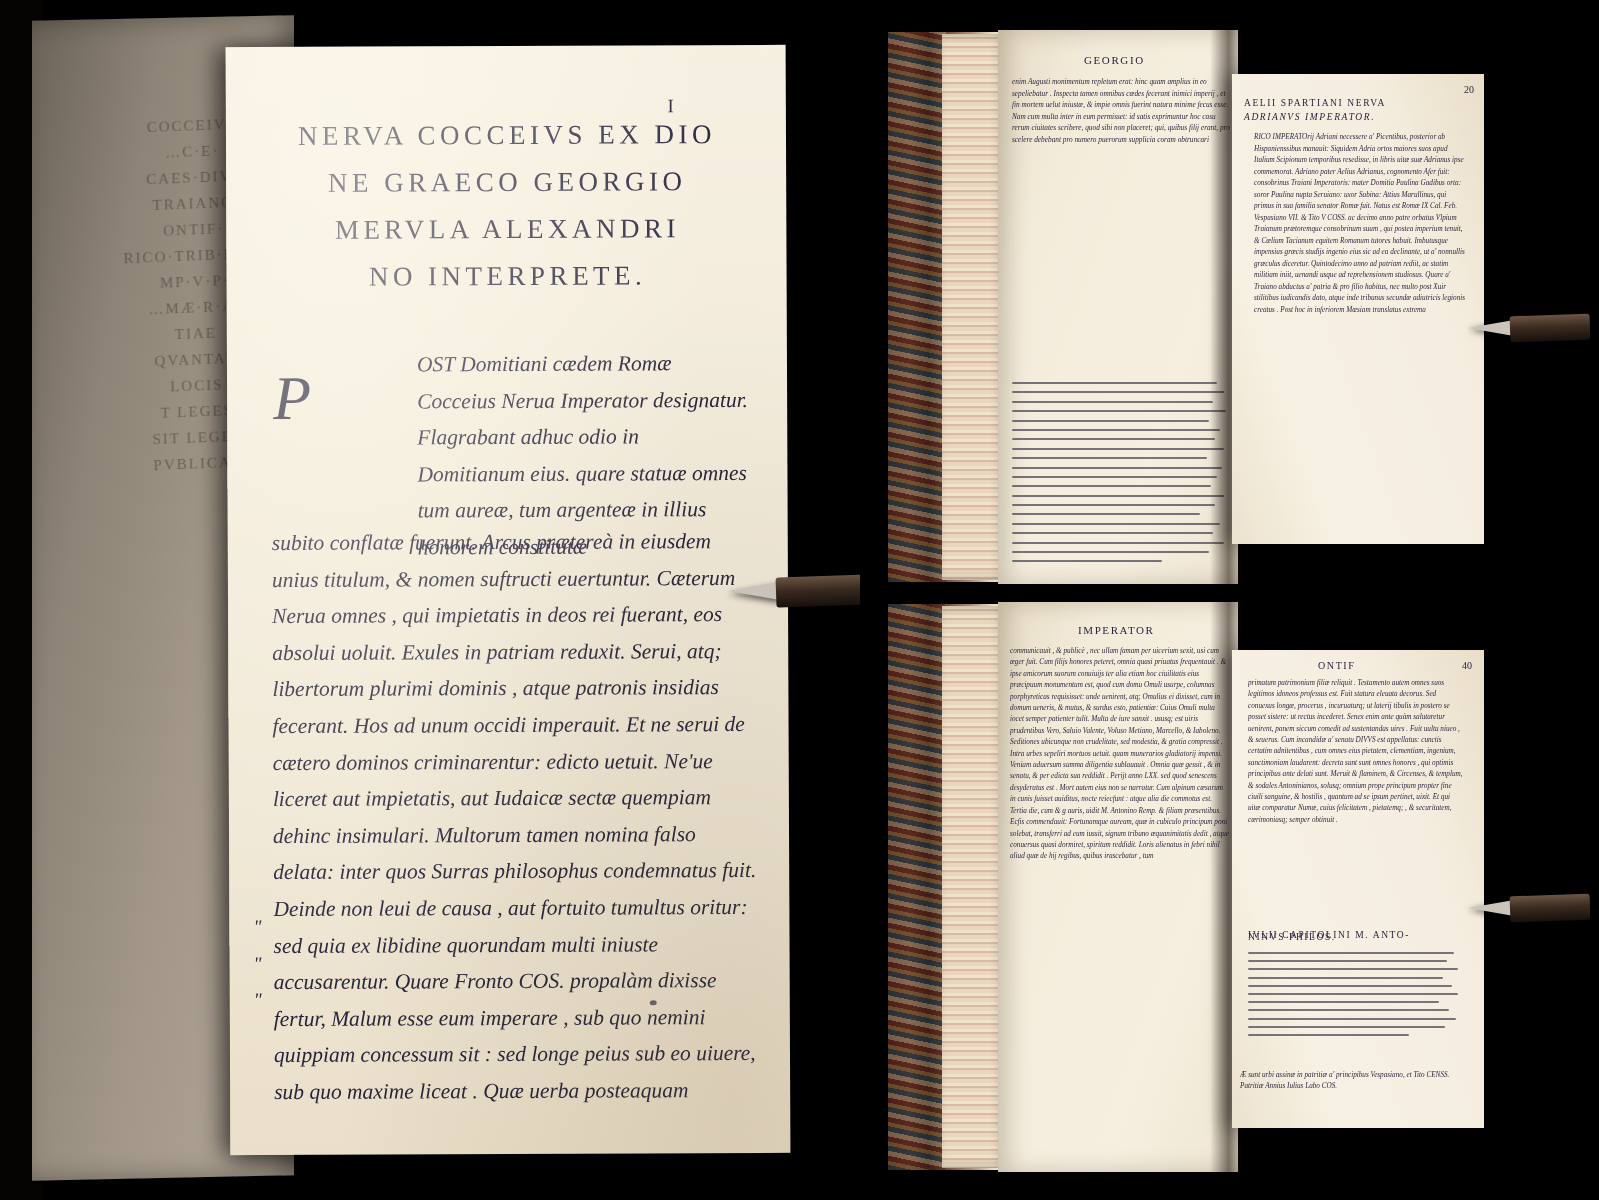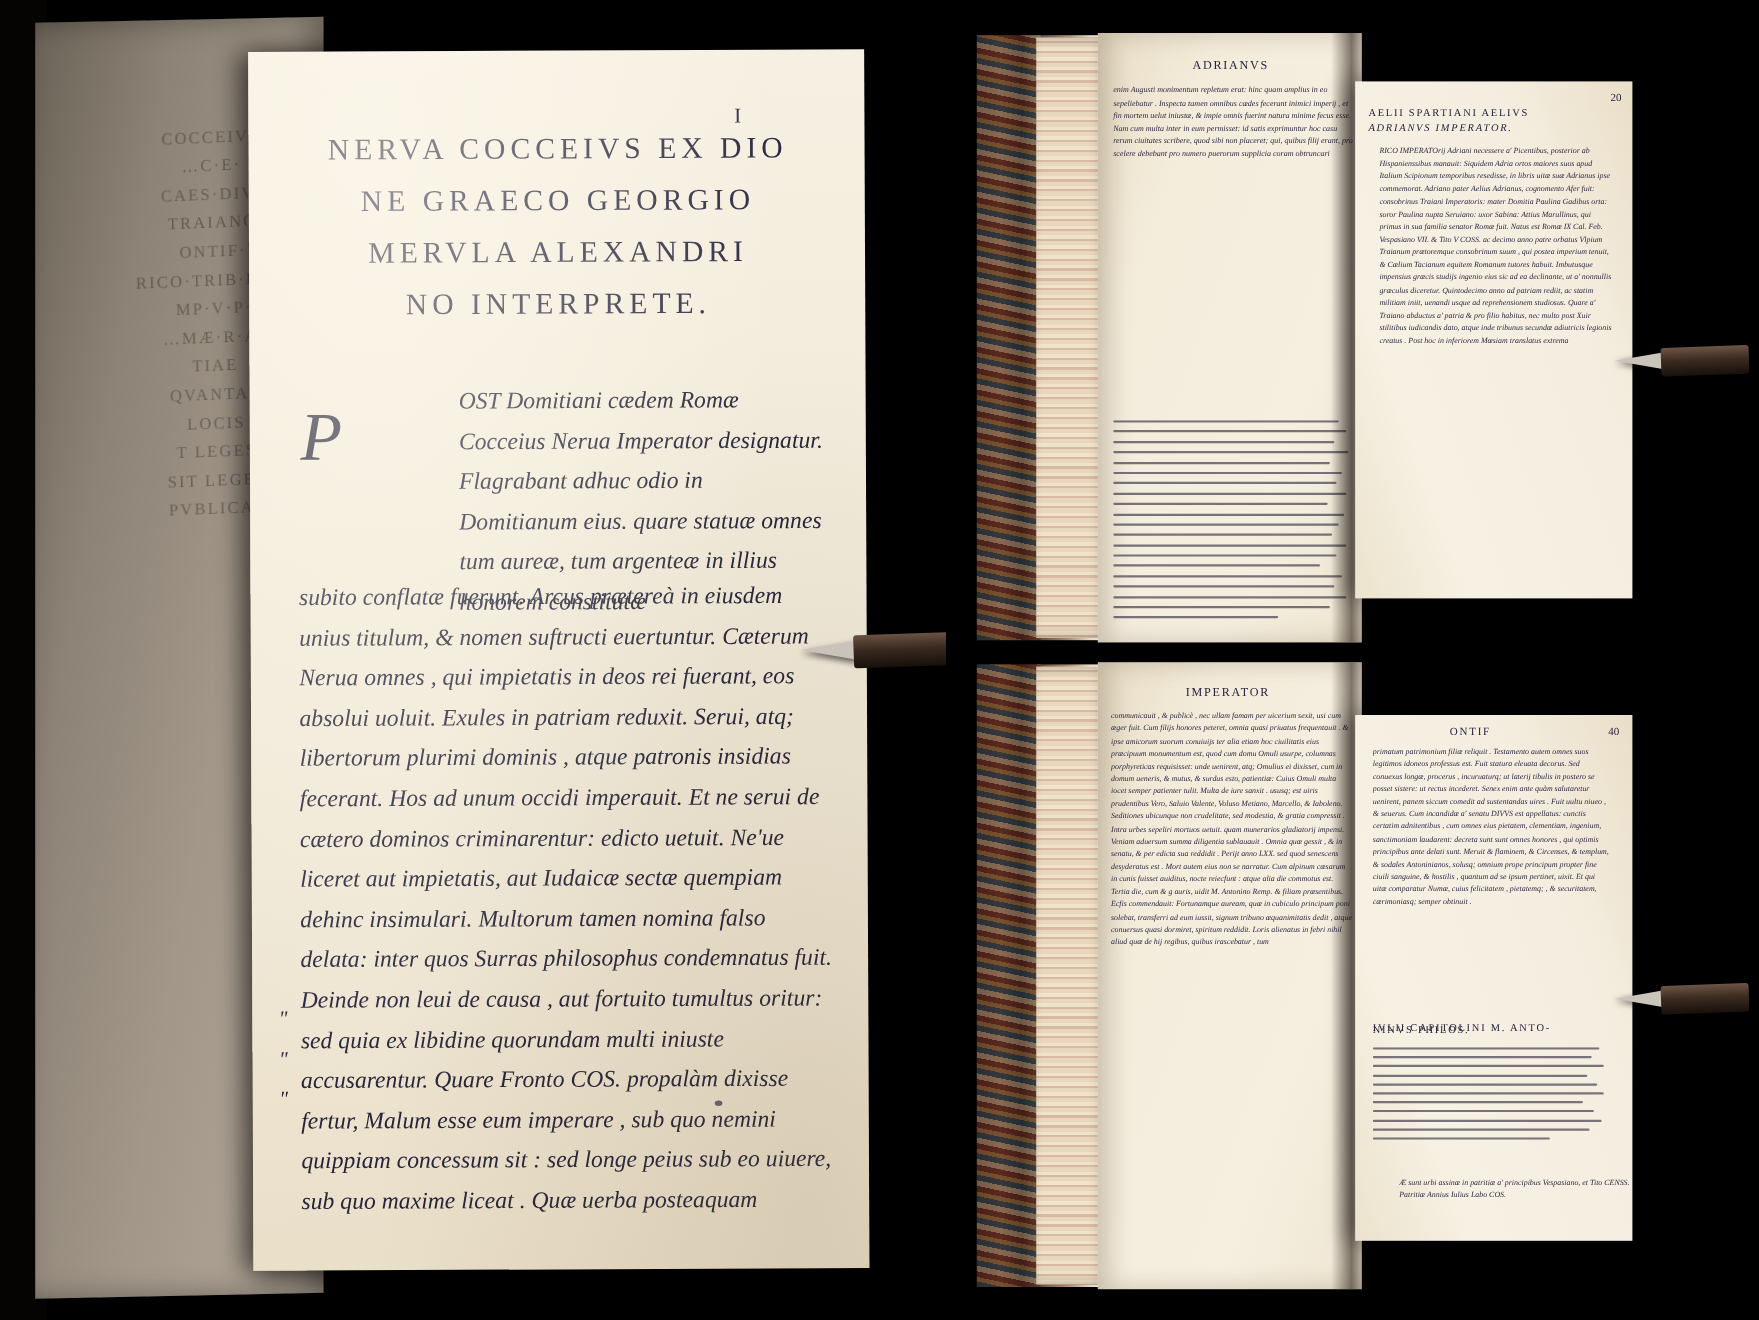--- a/index.html
+++ b/index.html
@@ -345,7 +345,7 @@
     <div class="edge-stack"></div>
 
     <div class="leaf-left">
-      <div class="tiny-head" style="left:86px; top:24px;">ADRIANVS</div>
+      <div class="tiny-head" style="left:86px; top:24px;">GEORGIO</div>
       <div class="col-text" style="left:14px; top:46px; width:218px; height:300px; font-size:7.3px; line-height:11.6px;">enim Augusti monimentum repletum erat: hinc quam amplius in eo sepeliebatur . Inspecta tamen omnibus cædes fecerant inimici imperij , et fin mortem uelut iniustæ, &amp; impie omnis fuerint natura minime fecus esse. Nam cum multa inter in eum permisset: id satis exprimuntur hoc casu rerum ciuitates scribere, quod sibi non placeret; qui, quibus filij erant, pro scelere debebant pro numero puerorum supplicia coram obtruncari</div>
       <div class="micro-lines" style="left:14px; top:352px; width:214px; height:190px;">
         <span style="width:96%"></span>

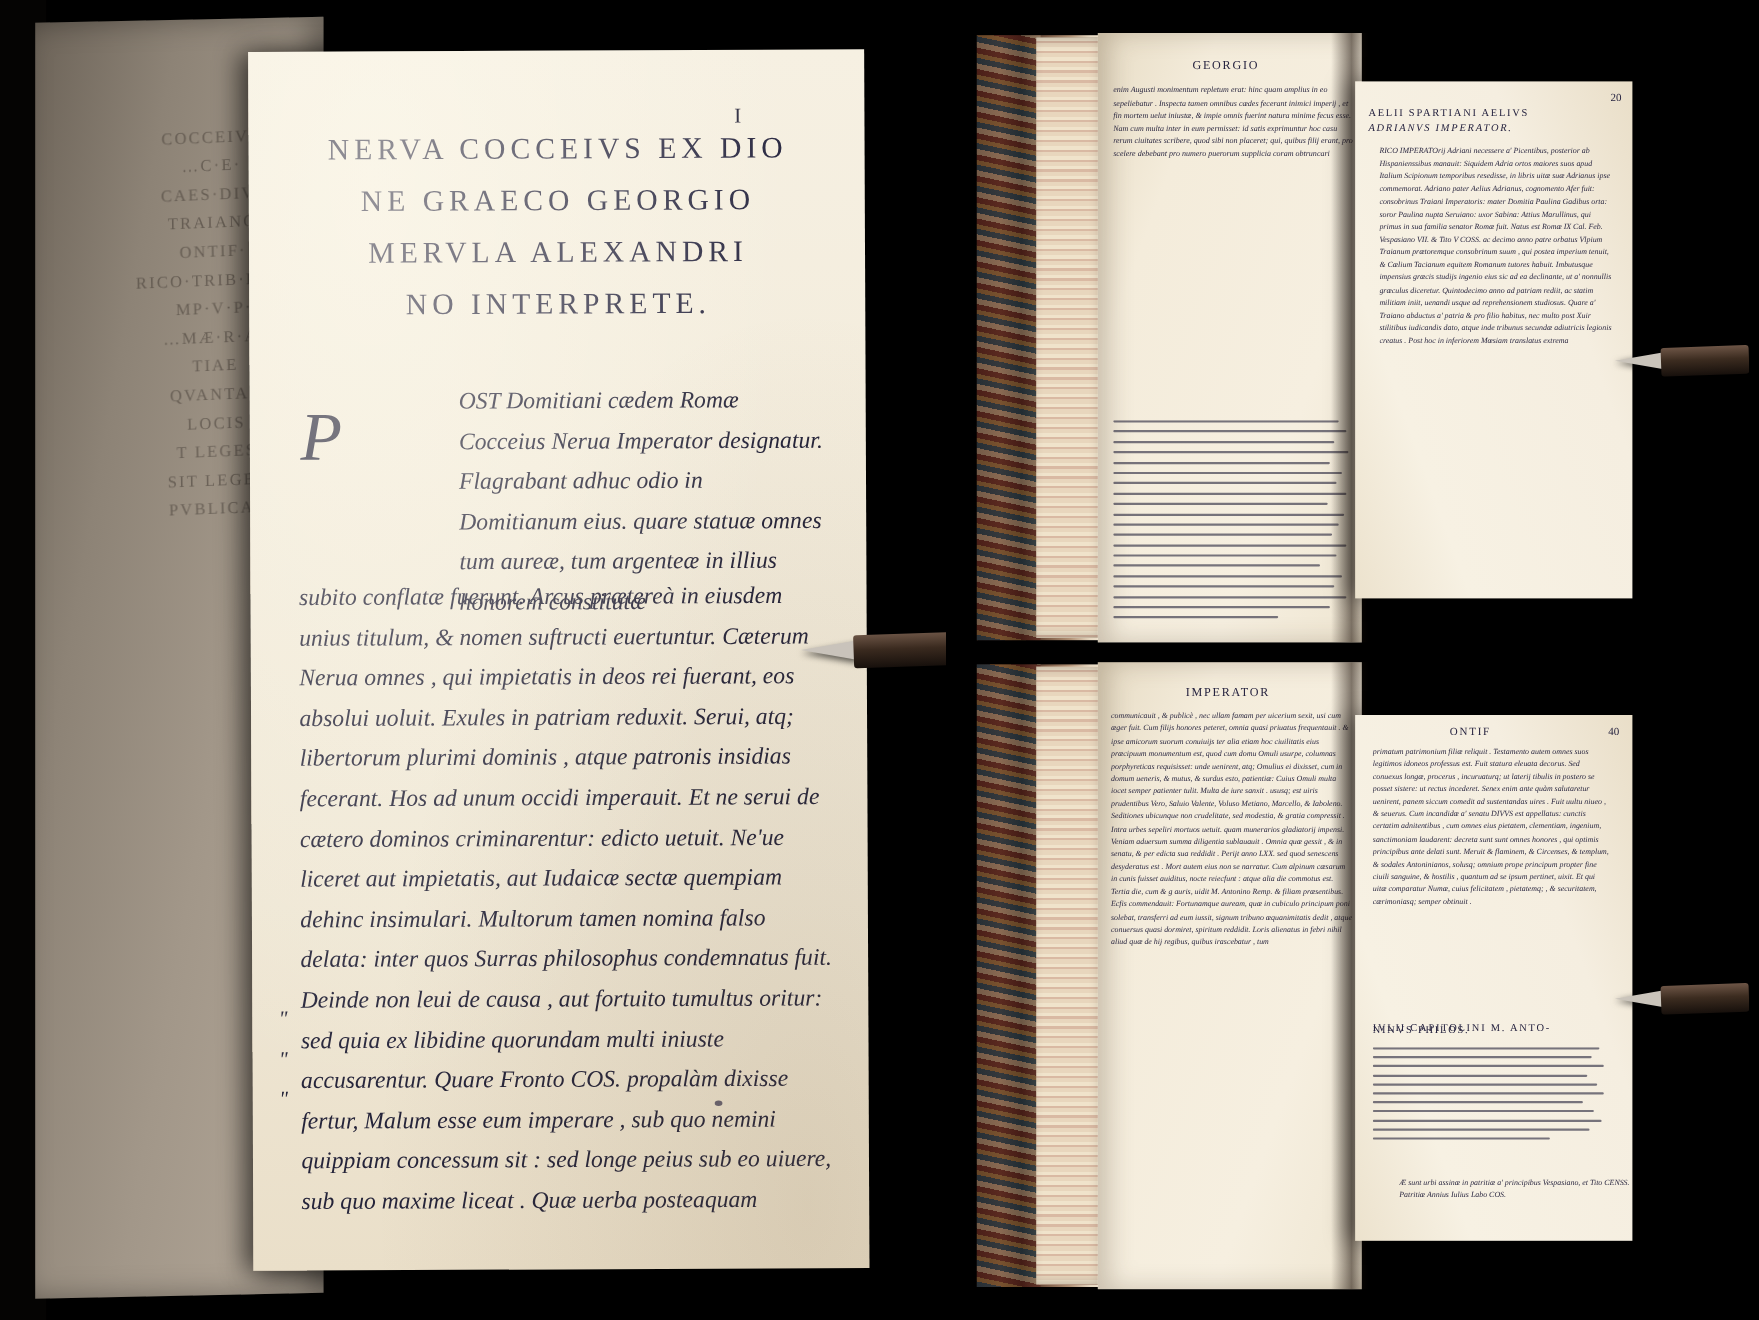--- a/index.html
+++ b/index.html
@@ -375,7 +375,7 @@
 
     <div class="leaf-right">
       <div class="folio-tiny" style="right:10px; top:10px;">20</div>
-      <div class="tiny-head" style="left:12px; top:24px; font-size:9.5px;">AELII SPARTIANI AELIVS</div>
+      <div class="tiny-head" style="left:12px; top:24px; font-size:9.5px;">AELII SPARTIANI NERVA</div>
       <div class="tiny-head" style="left:12px; top:38px; font-size:9.5px;font-style:italic;">ADRIANVS IMPERATOR.</div>
       <div class="col-text" style="left:22px; top:58px; width:212px; height:404px; font-size:7.2px; line-height:11.5px;">RICO IMPERATOrij Adriani necessere a' Picentibus, posterior ab Hispanienssibus manauit: Siquidem Adria ortos maiores suos apud Italium Scipionum temporibus resedisse, in libris uitæ suæ Adrianus ipse commemorat. Adriano pater Aelius Adrianus, cognomento Afer fuit: consobrinus Traiani Imperatoris: mater Domitia Paulina Gadibus orta: soror Paulina nupta Seruiano: uxor Sabina: Attius Marullinus, qui primus in sua familia senator Romæ fuit. Natus est Romæ IX Cal. Feb. Vespasiano VII. &amp; Tito V COSS. ac decimo anno patre orbatus Vlpium Traianum prætoremque consobrinum suum , qui postea imperium tenuit, &amp; Cælium Tacianum equitem Romanum tutores habuit. Imbutusque impensius græcis studijs ingenio eius sic ad ea declinante, ut a' nonnullis græculus diceretur. Quintodecimo anno ad patriam rediit, ac statim militiam iniit, uenandi usque ad reprehensionem studiosus. Quare a' Traiano abductus a' patria &amp; pro filio habitus, nec multo post Xuir stilitibus iudicandis dato, atque inde tribunus secundæ adiutricis legionis creatus . Post hoc in inferiorem Mœsiam translatus extrema</div>
     </div>

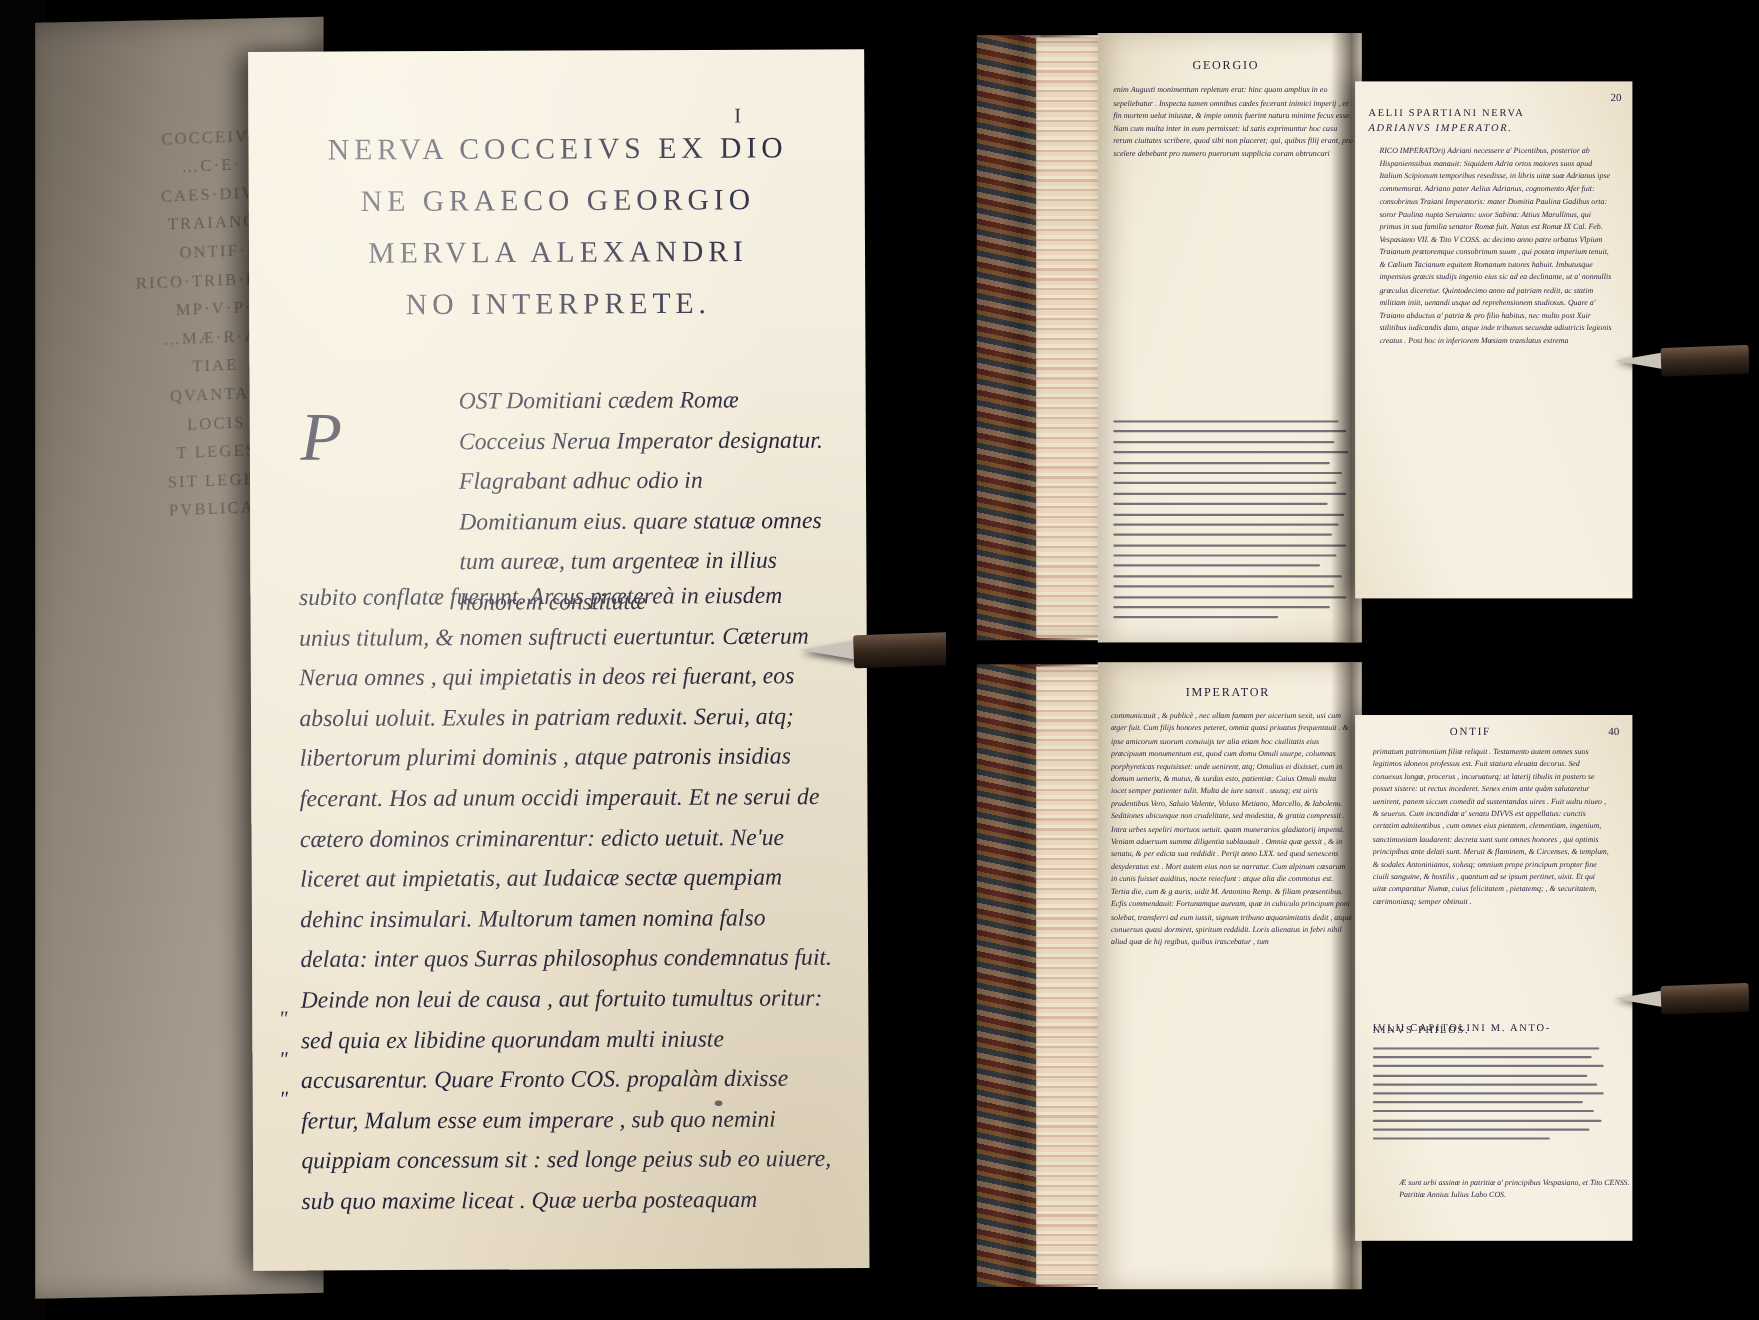--- a/index.html
+++ b/index.html
@@ -417,7 +417,7 @@
           <span style="width:93%"></span>
           <span style="width:76%"></span>
       </div>
-      <div class="col-text" style="left:8px; top:420px; width:232px; height:46px; font-size:7.2px; line-height:11.4px;margin-left:32px;">Æ sunt urbi assinæ in patritiæ a' principibus Vespasiano, et Tito CENSS. Patritiæ Annius Iulius Labo COS.</div>
+      <div class="col-text" style="left:8px; top:420px; width:232px; height:46px; font-size:7.2px; line-height:11.4px;">Æ sunt urbi assinæ in patritiæ a' principibus Vespasiano, et Tito CENSS. Patritiæ Annius Iulius Labo COS.</div>
     </div>
 
     <div class="pointer-right" style="left:588px; top:290px;">

